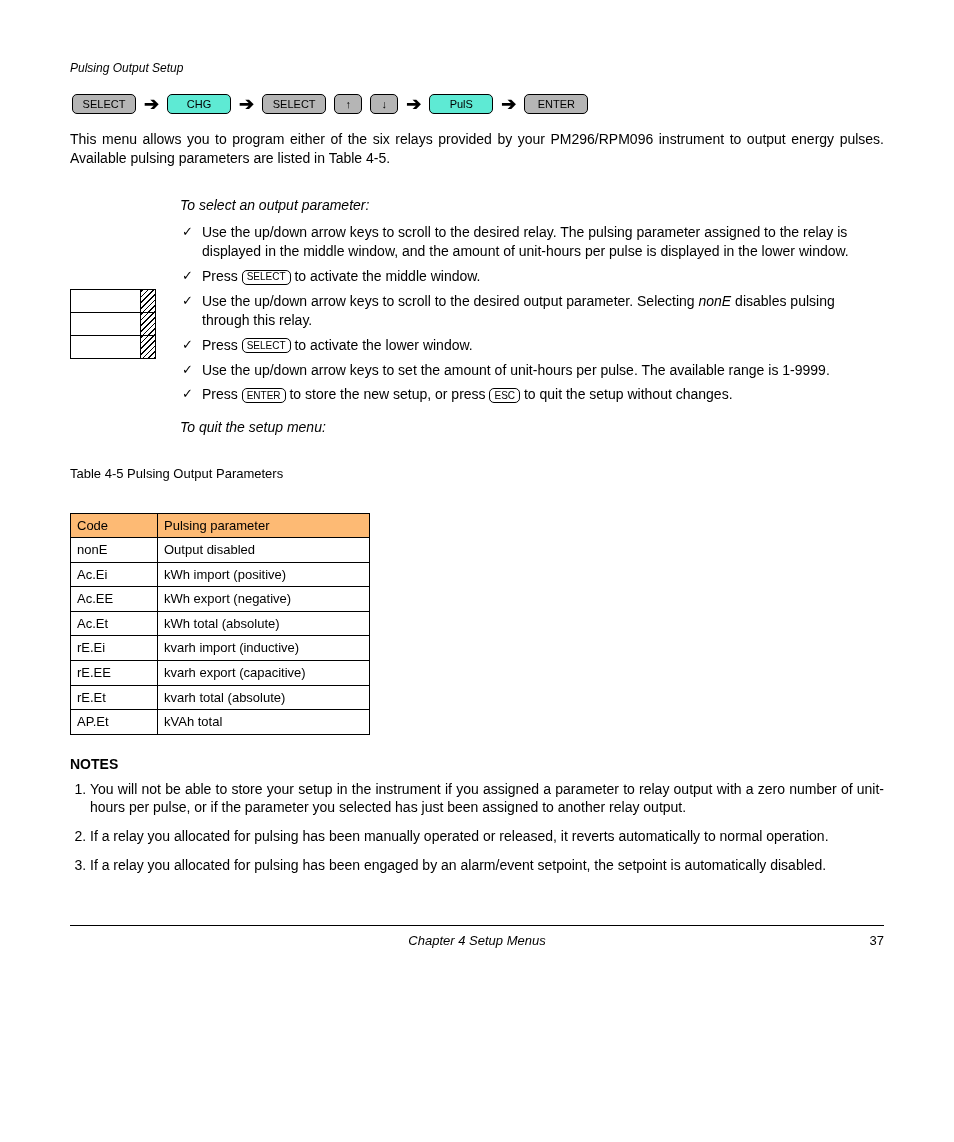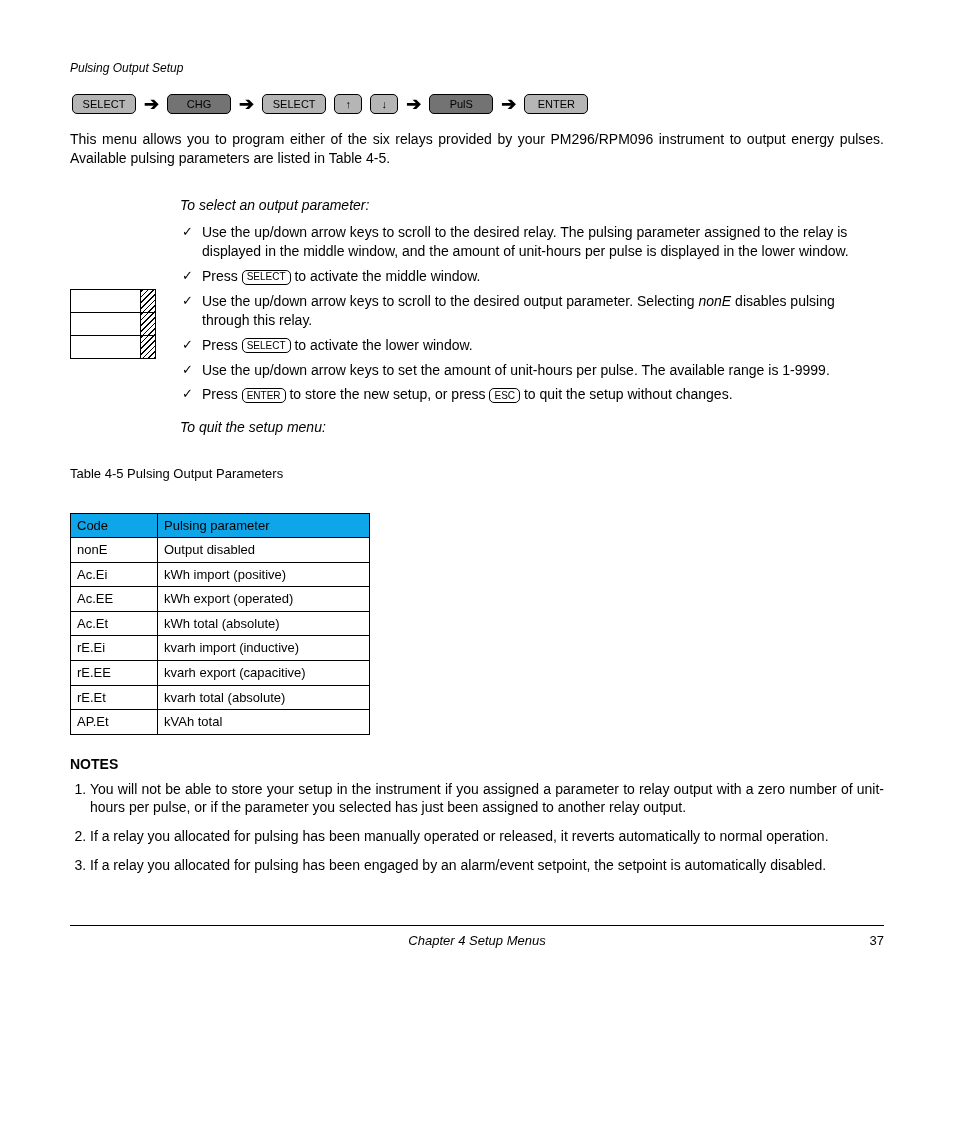--- a/index.html
+++ b/index.html
@@ -37,7 +37,7 @@
     box-sizing: border-box;
   }
   .keybtn.shaded { background: #b5b5b5; }
-  .keybtn.plain  { background: #737373; }
+  .keybtn.plain  { background: #5eead4; }
   .keybtn.wide   { width: 64px; }
   .keybtn.sq     { width: 28px; padding: 0; }
   .arrow {

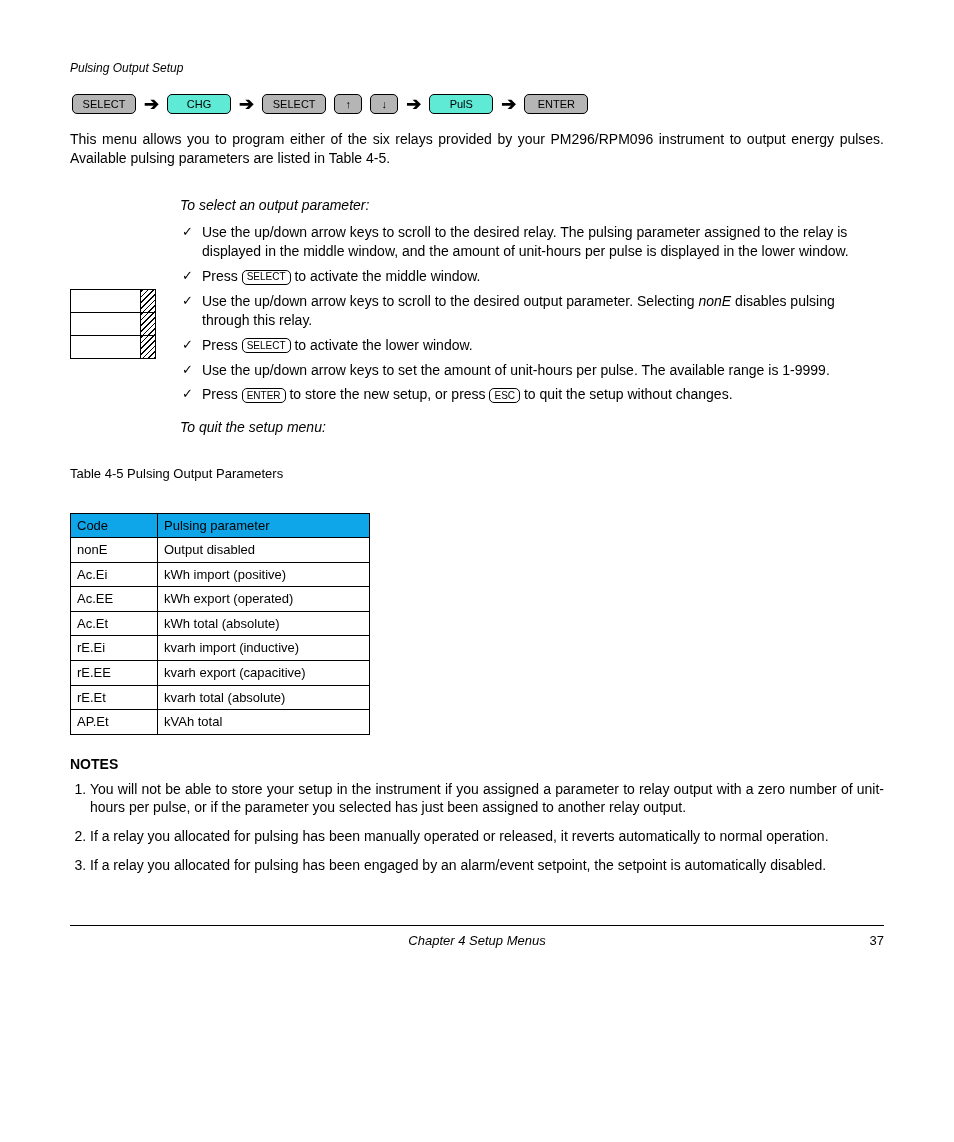--- a/index.html
+++ b/index.html
@@ -126,7 +126,7 @@
     vertical-align: top;
   }
   table.params th {
-    background: #0ea5e9;
+    background: #fdba74;
     font-weight: normal;
   }
   table.params td.codecol { width: 74px; }

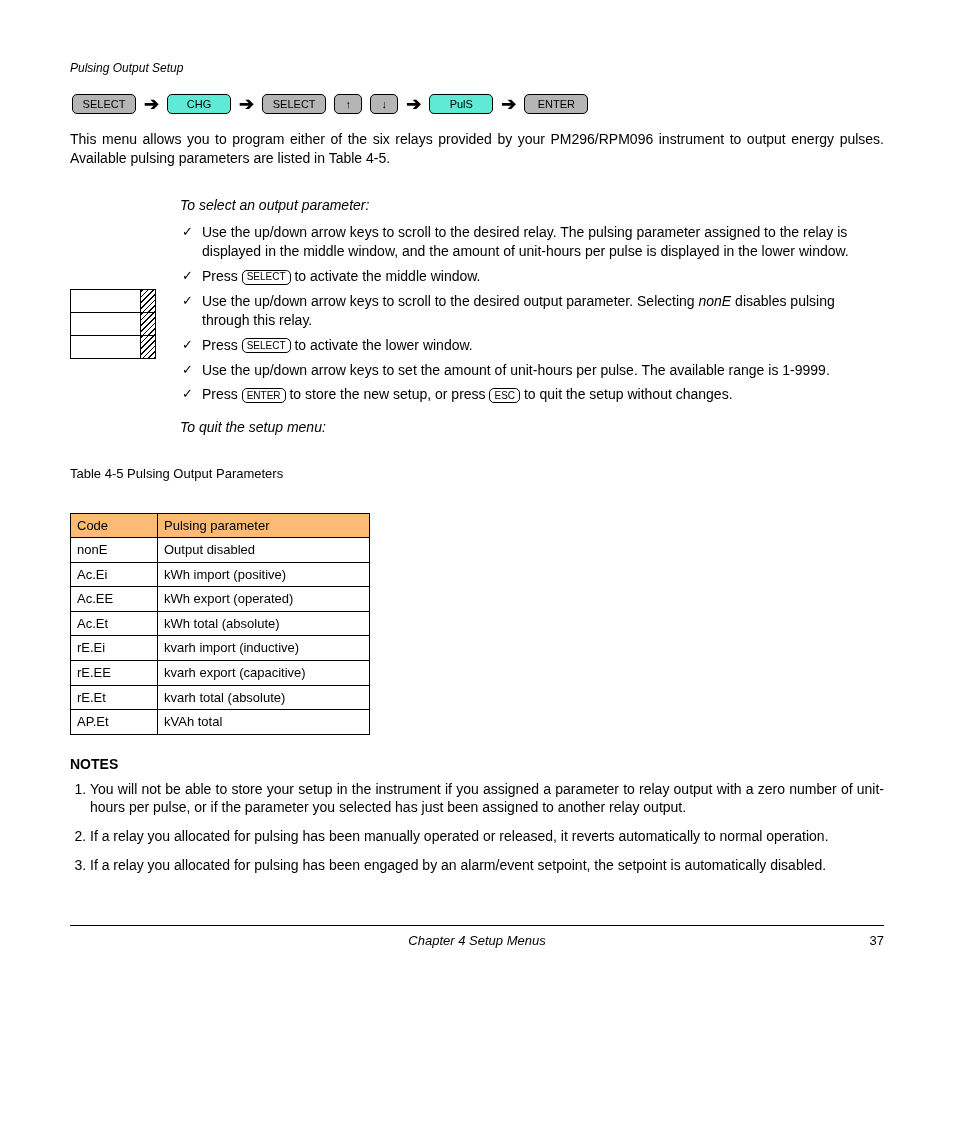--- a/index.html
+++ b/index.html
@@ -246,7 +246,7 @@
       </tr>
     <tr>
         <td class="codecol">Ac.EE</td>
-        <td>kWh export (operated)</td>
+        <td>kWh export (negative)</td>
       </tr>
     <tr>
         <td class="codecol">Ac.Et</td>

